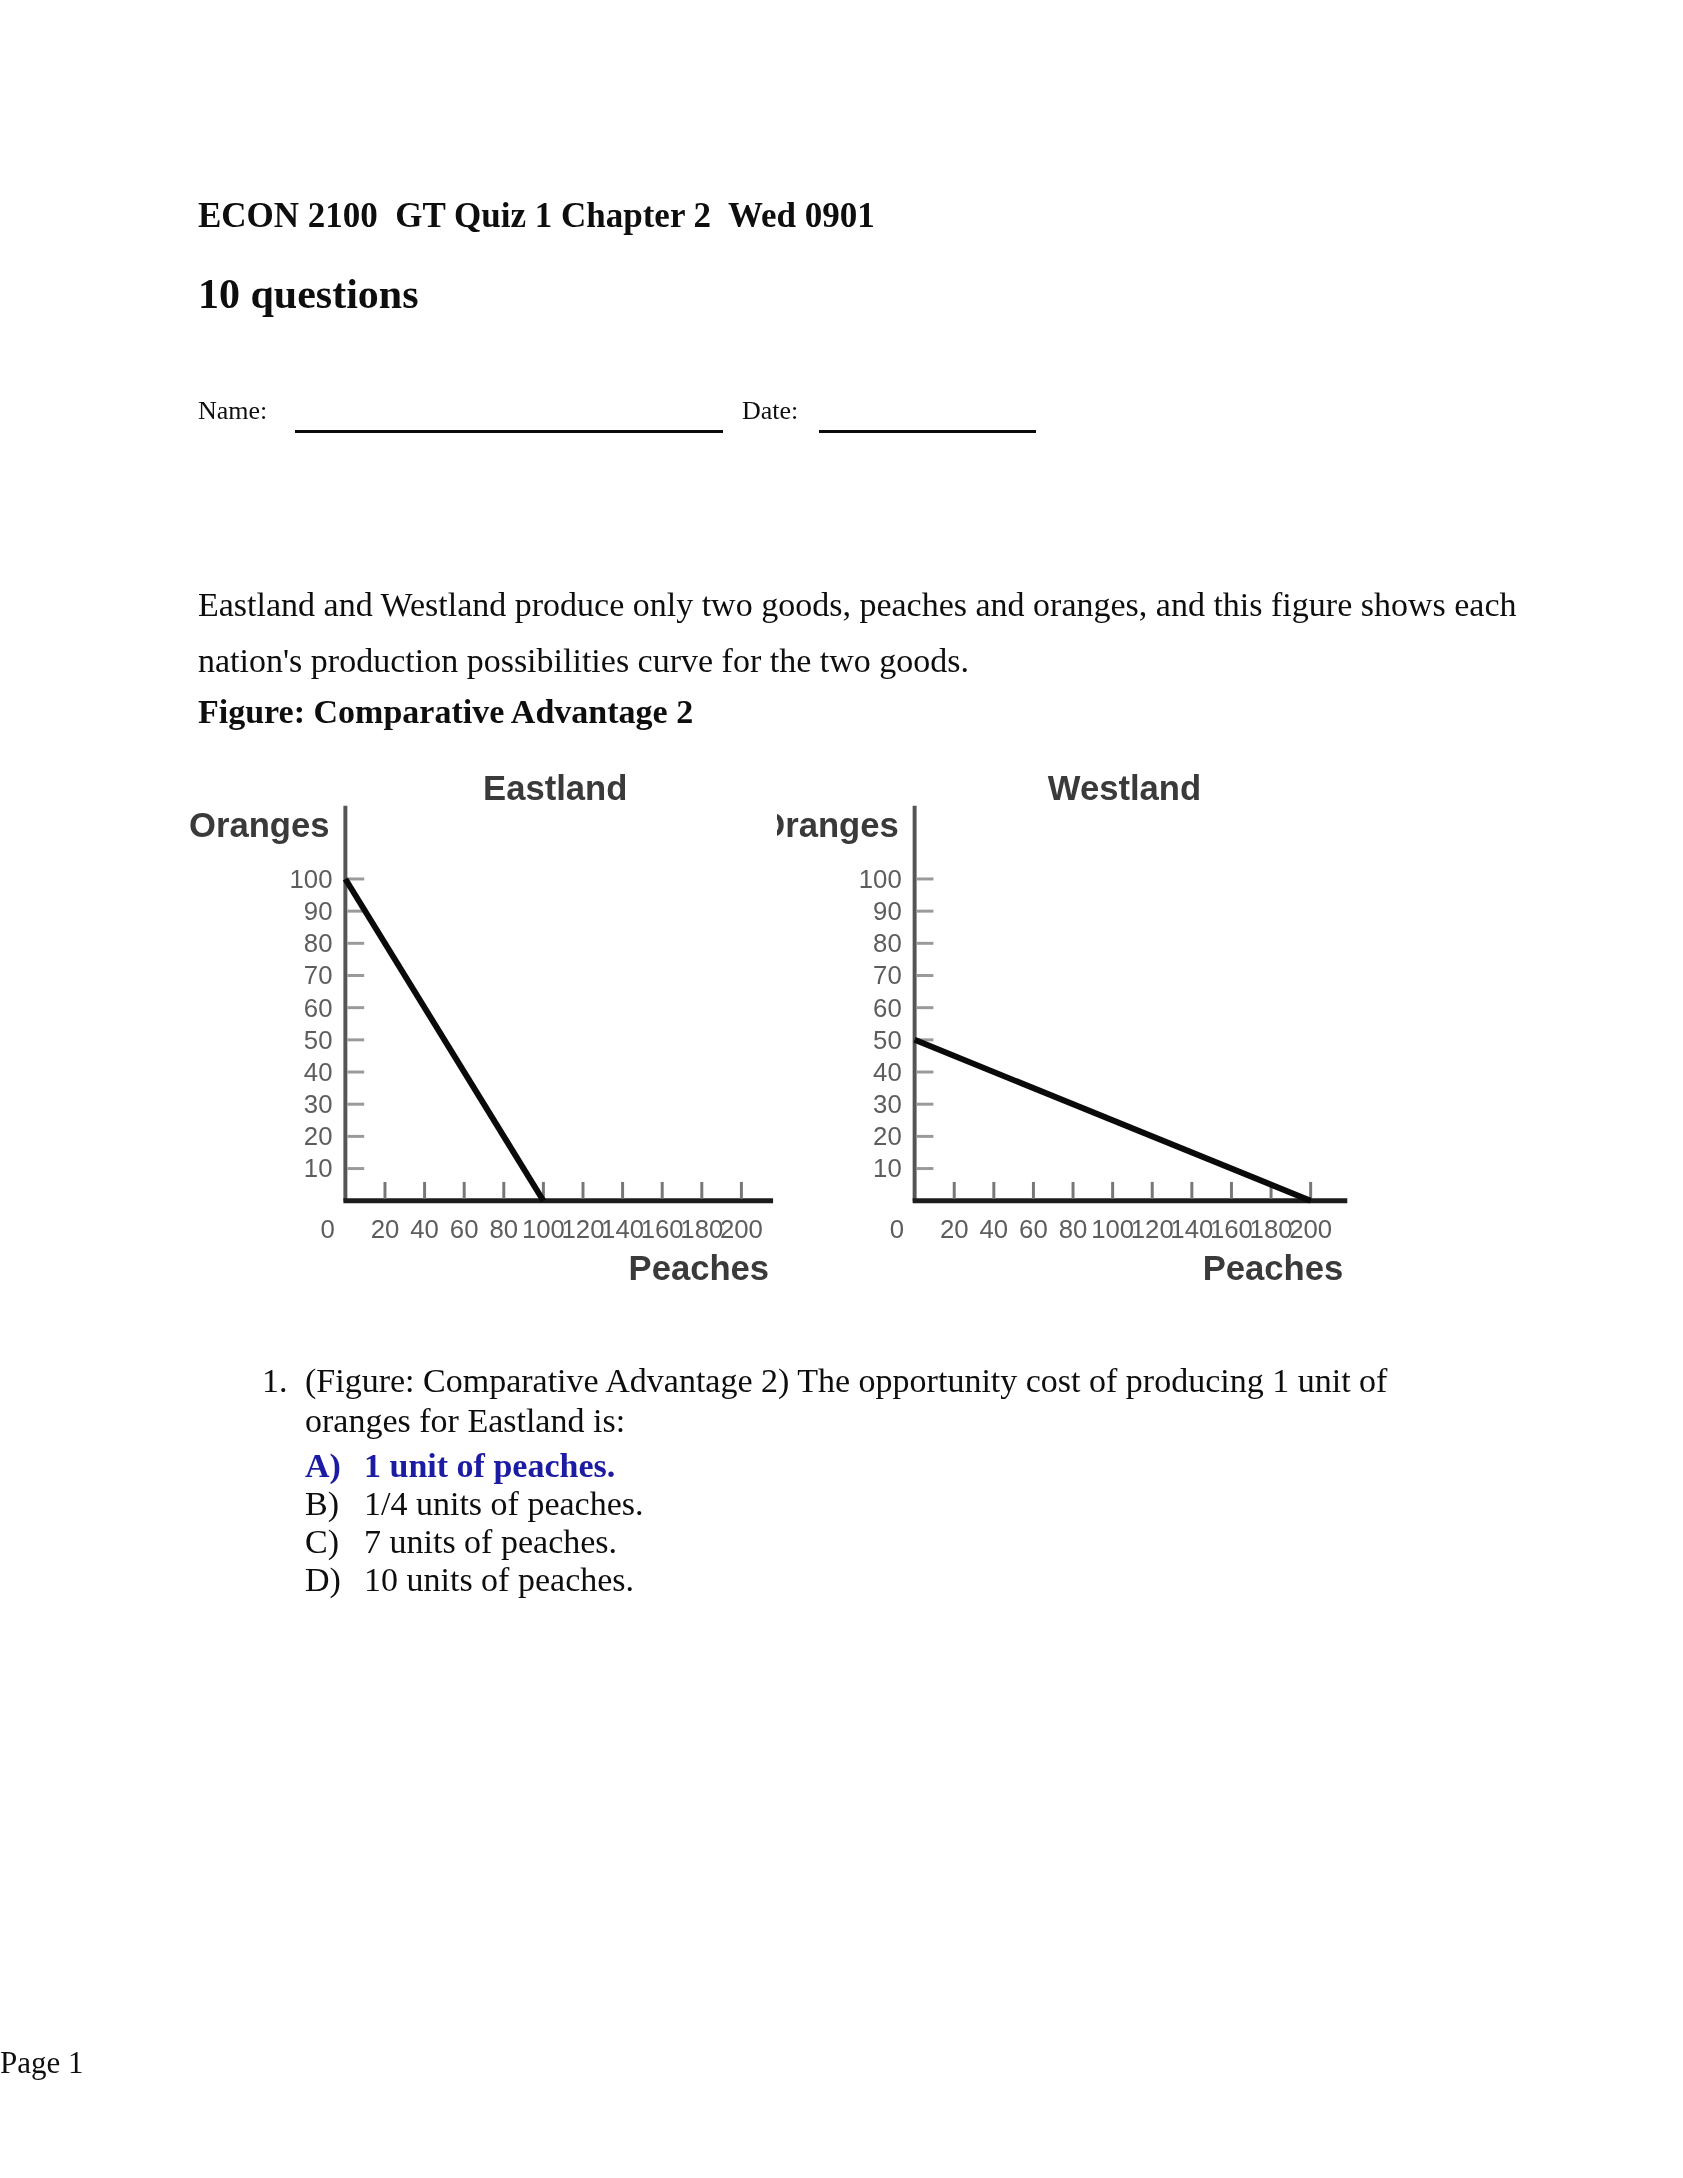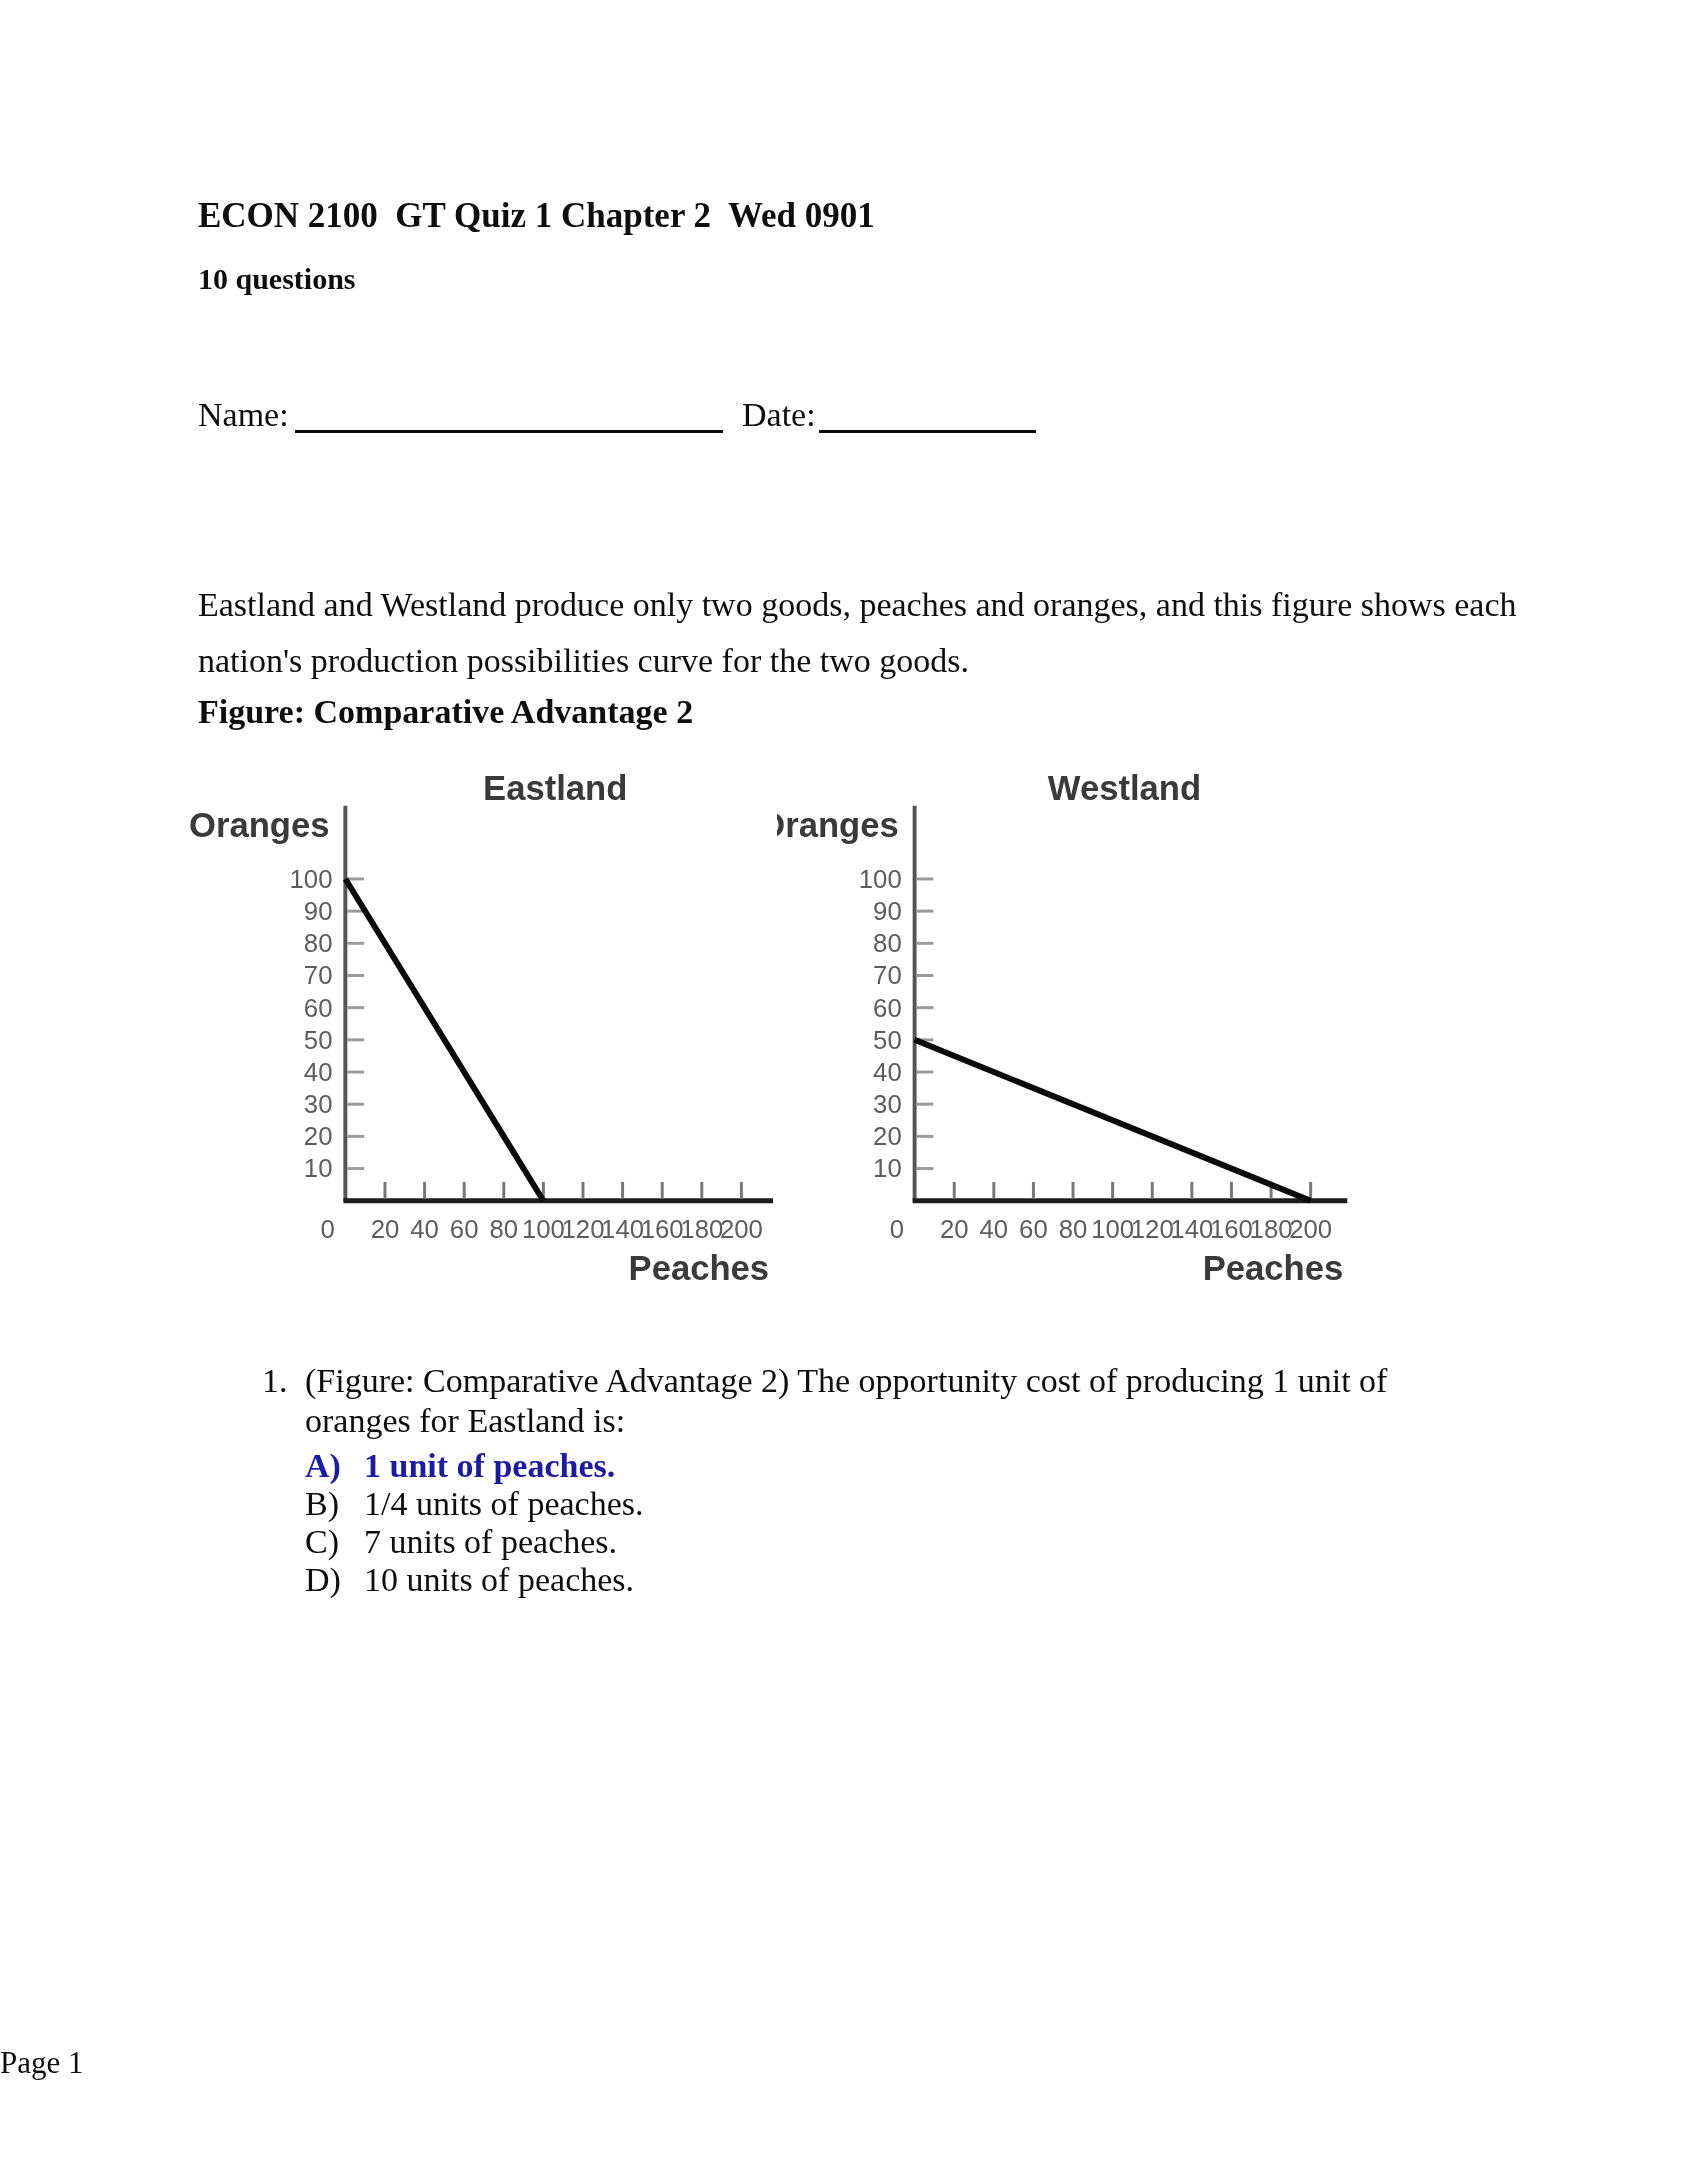--- a/index.html
+++ b/index.html
@@ -20,8 +20,8 @@
     white-space: pre-wrap;
   }
   .qcount {
-    left: 198px; top: 262px;
-    font-size: 30px; font-weight: bold;
+    left: 198px; top: 270px;
+    font-size: 42px; font-weight: bold;
   }
   .lbl { font-size: 34px; text-align: right; }
   .blank {

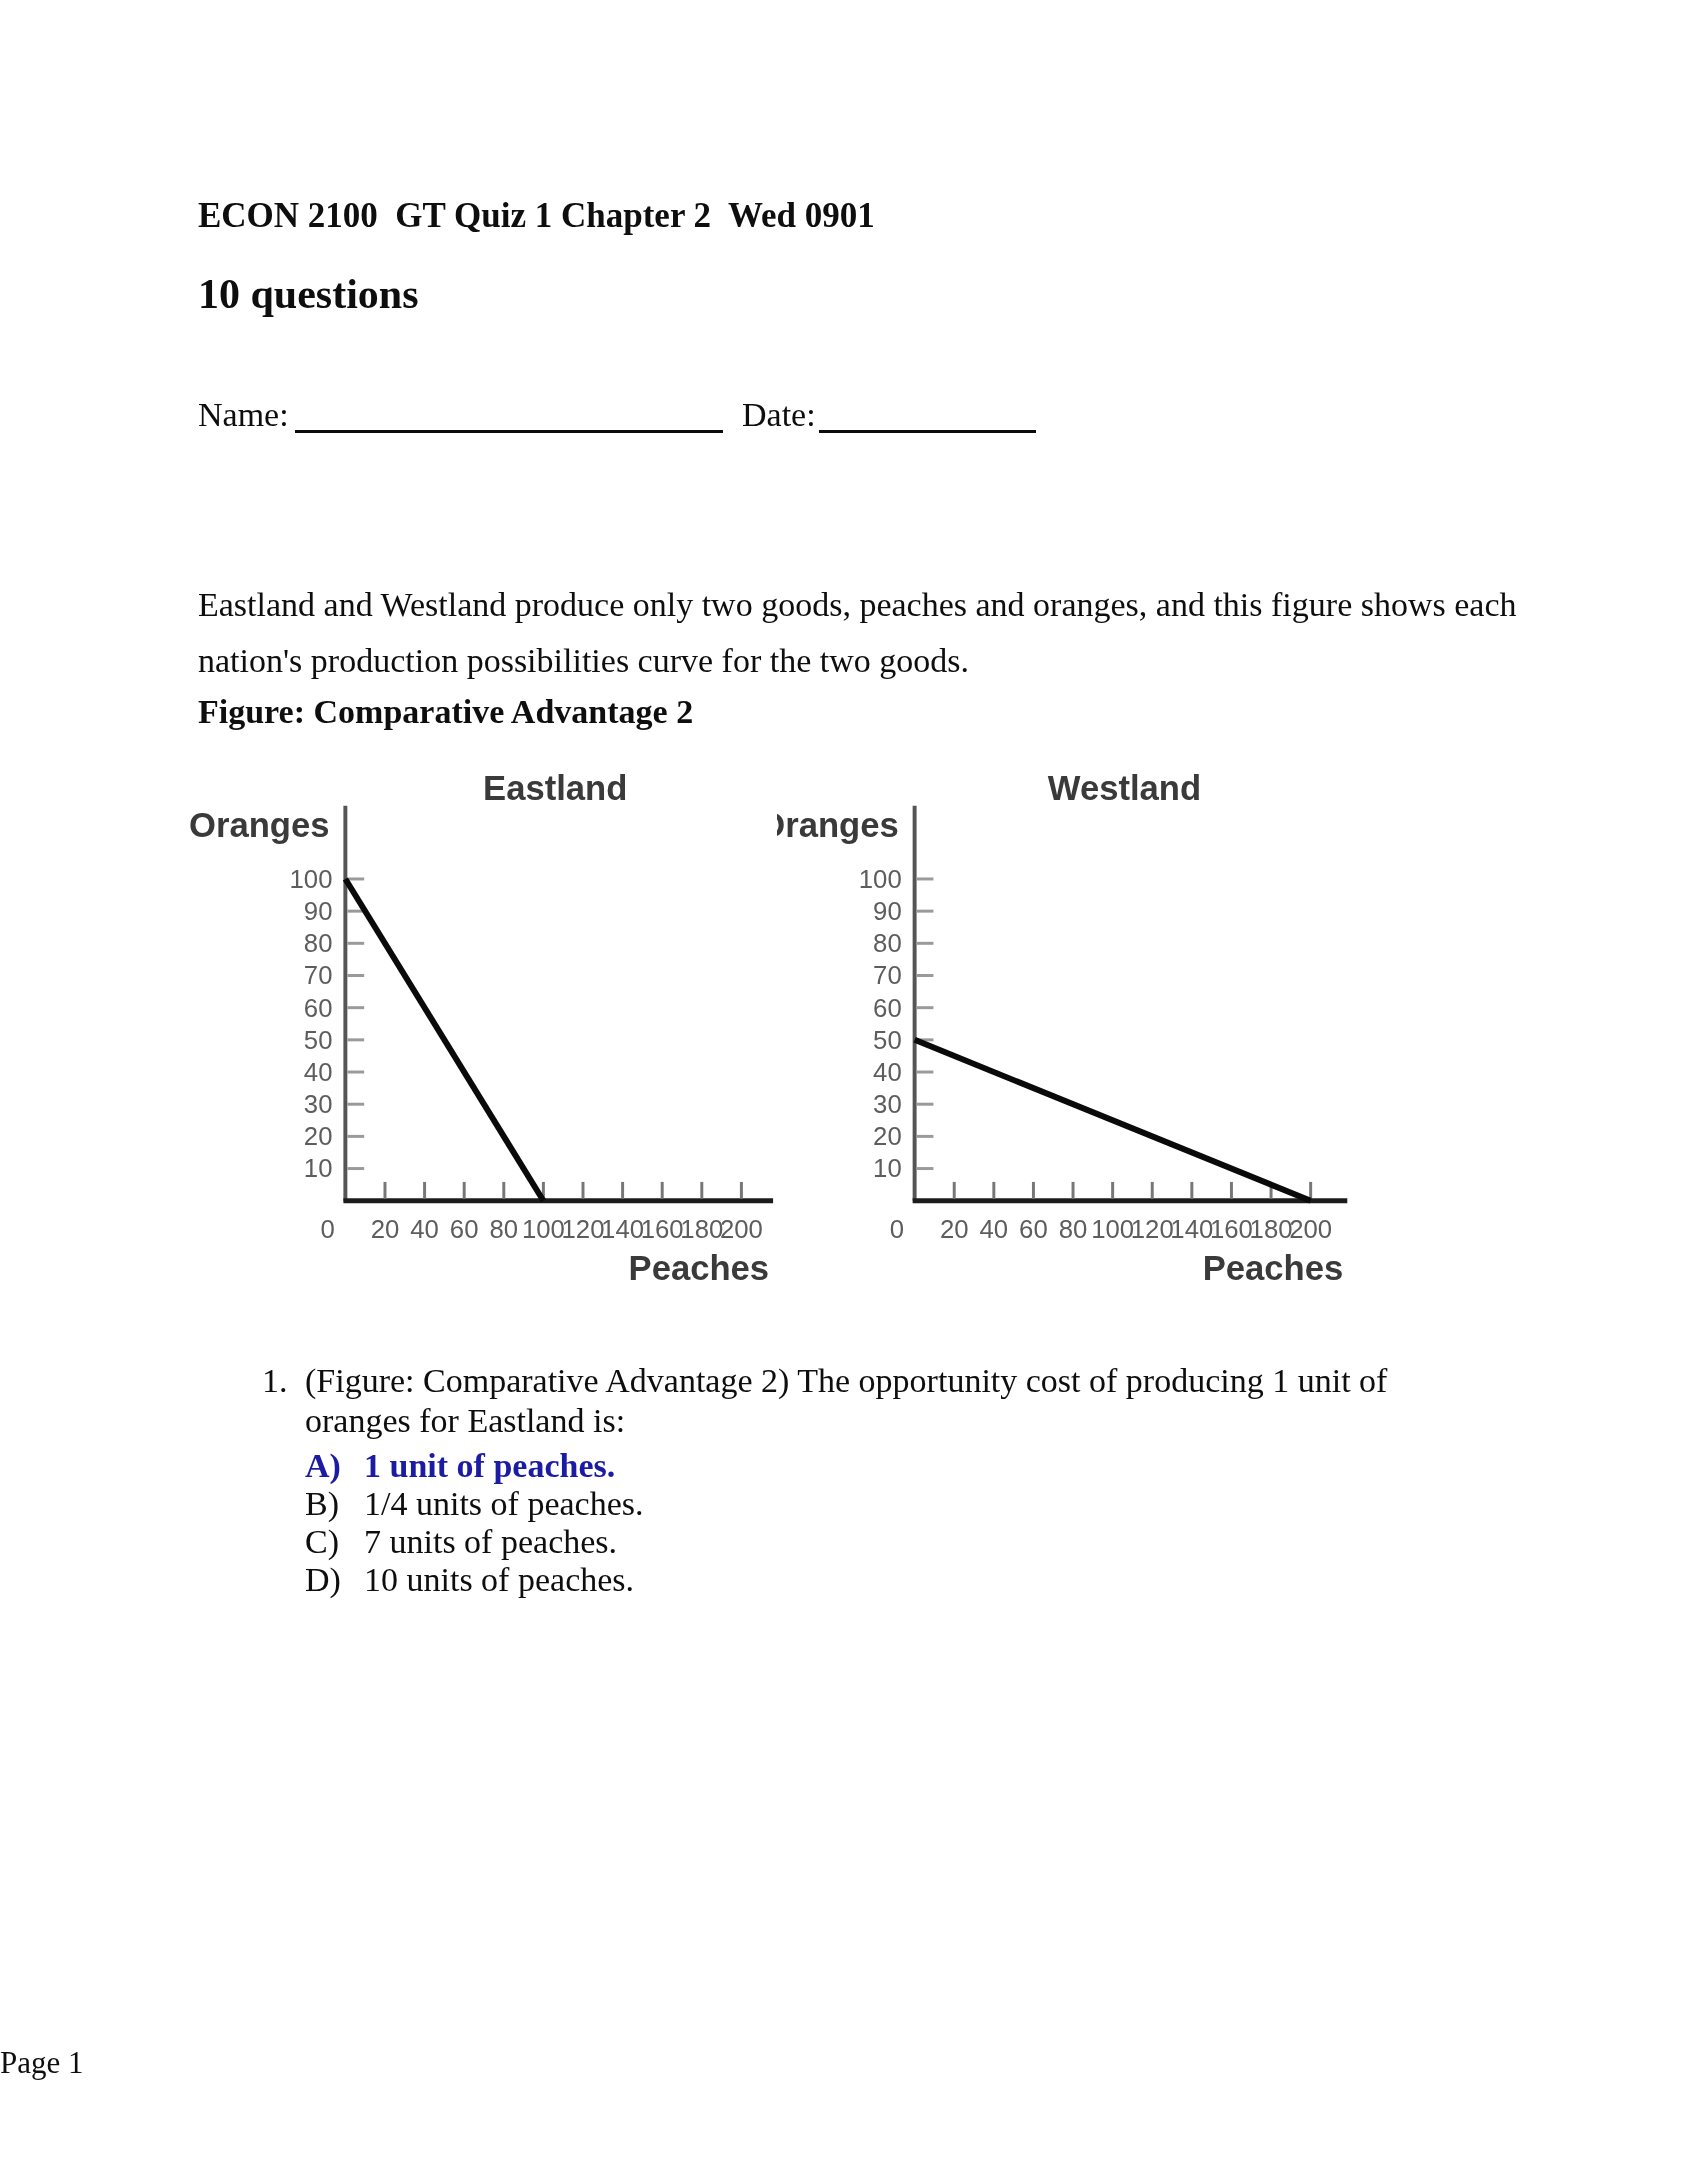--- a/index.html
+++ b/index.html
@@ -23,7 +23,7 @@
     left: 198px; top: 270px;
     font-size: 42px; font-weight: bold;
   }
-  .lbl { font-size: 34px; text-align: right; }
+  .lbl { font-size: 26px; text-align: right; }
   .blank {
     top: 399px; height: 31px;
     border-bottom: 3px solid #0b0b0b;

